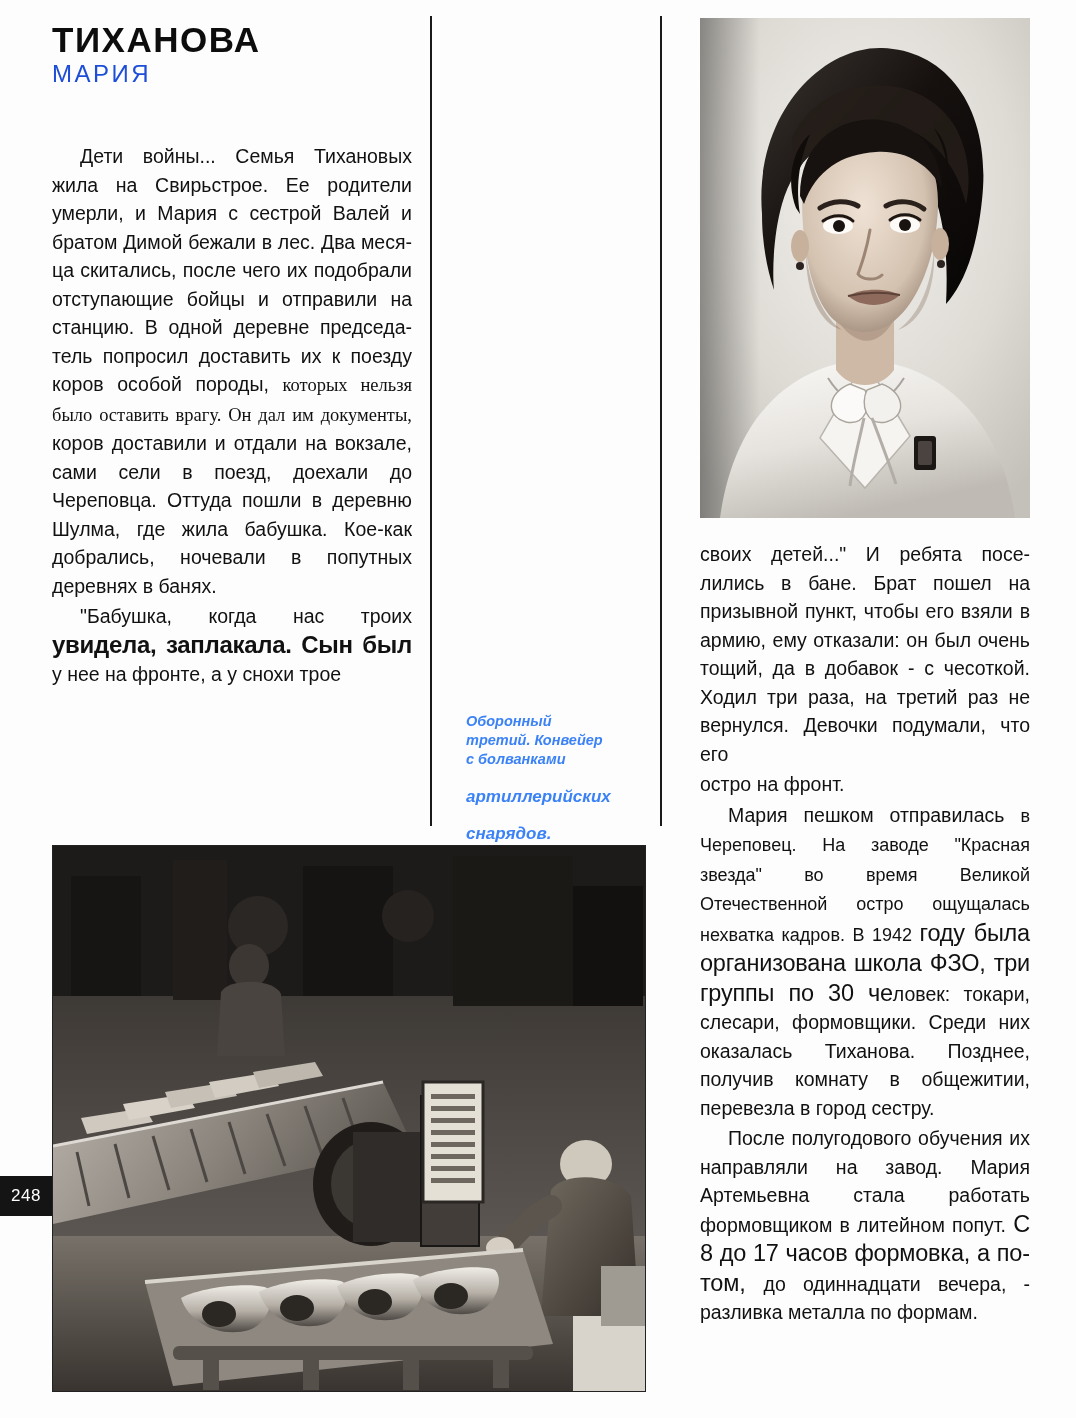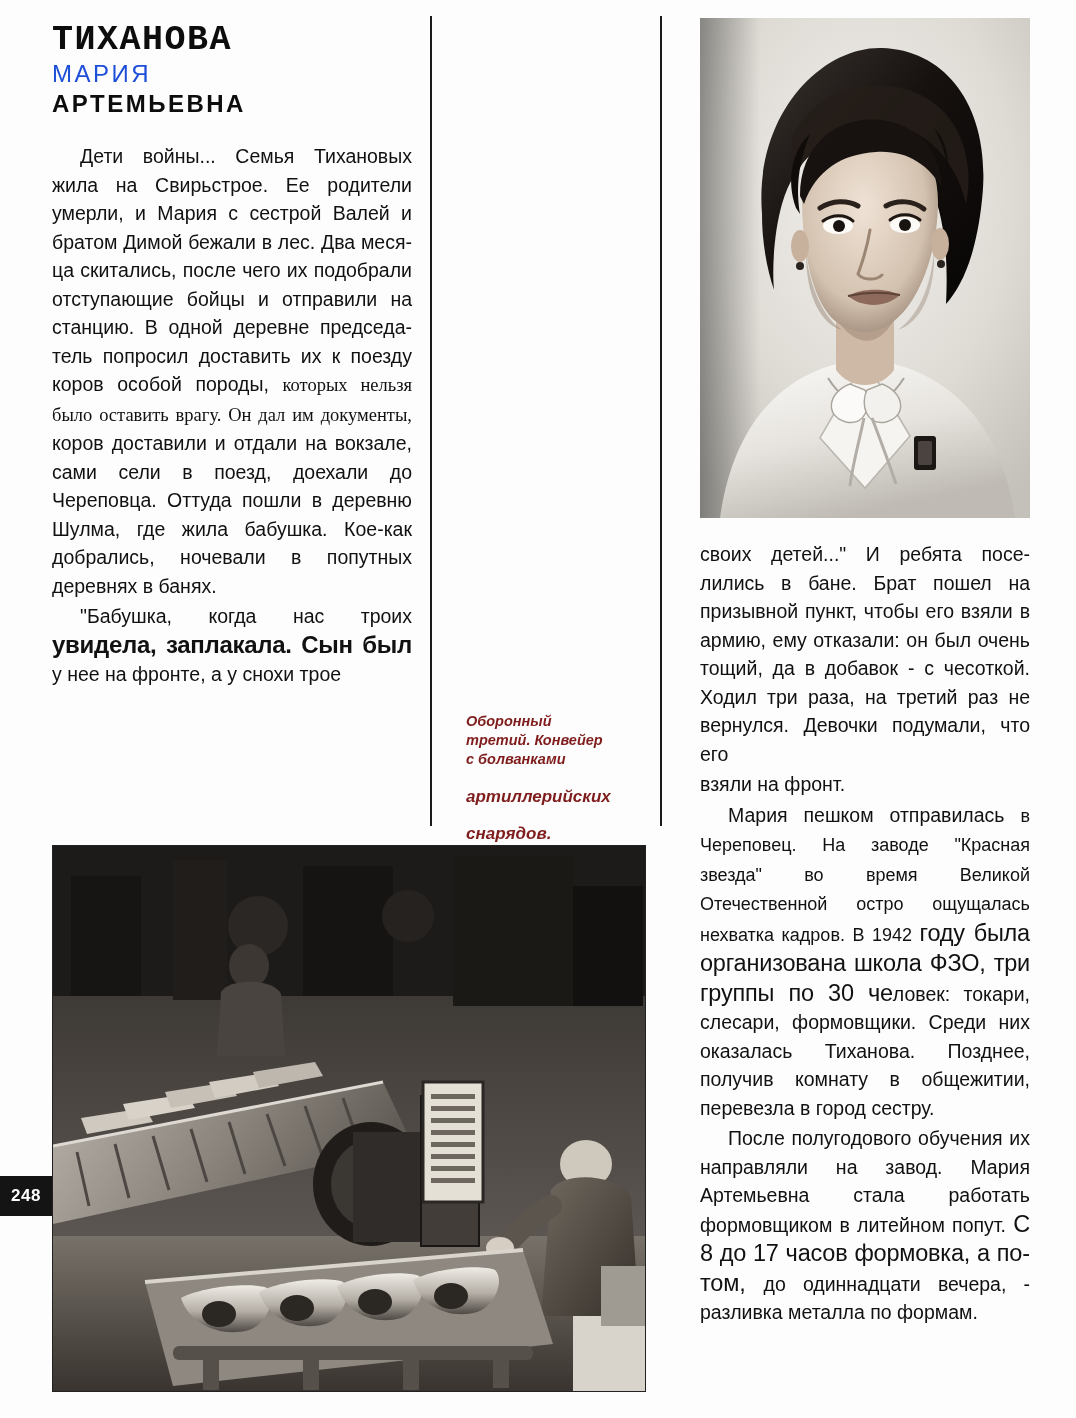--- a/index.html
+++ b/index.html
@@ -48,7 +48,6 @@
     letter-spacing: 1.5px;
     line-height: 1.05;
     color: #0d0d0d;
-    font-family: Liberation Mono, monospace;
   }
   .headline .l2 {
     font-size: 24px;

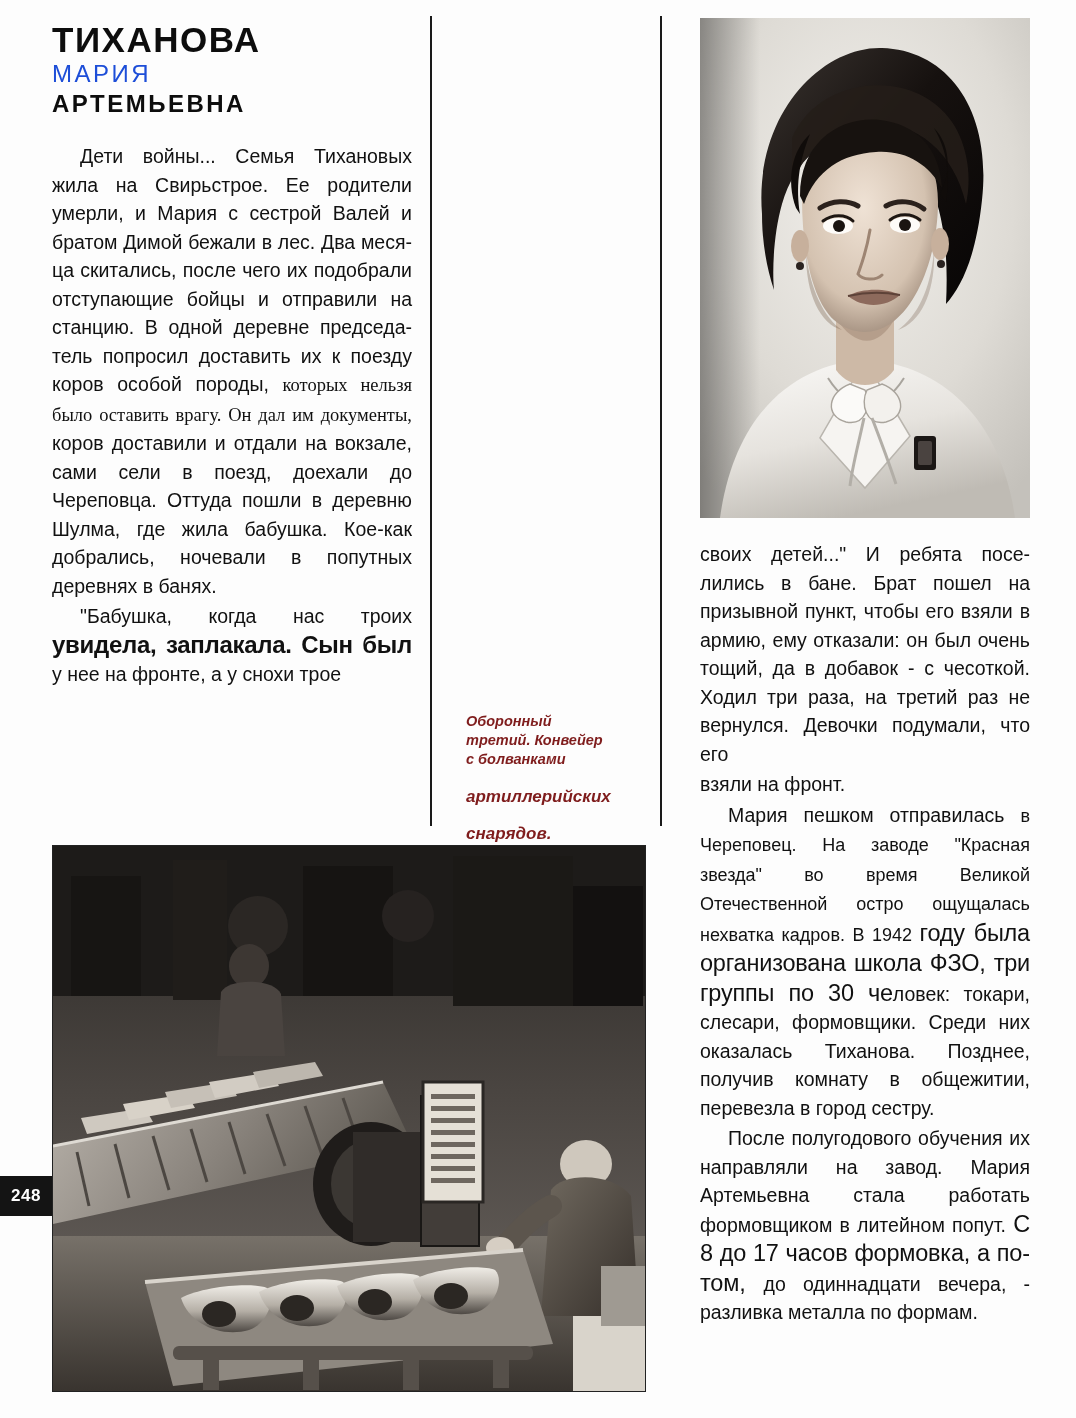--- a/index.html
+++ b/index.html
@@ -181,7 +181,6 @@
   <div class="headline">
     <div class="l1">ТИХАНОВА</div>
     <div class="l2">МАРИЯ</div>
-    <div class="l3">АРТЕМЬЕВНА</div>
   </div>
 
   <div class="col-left">

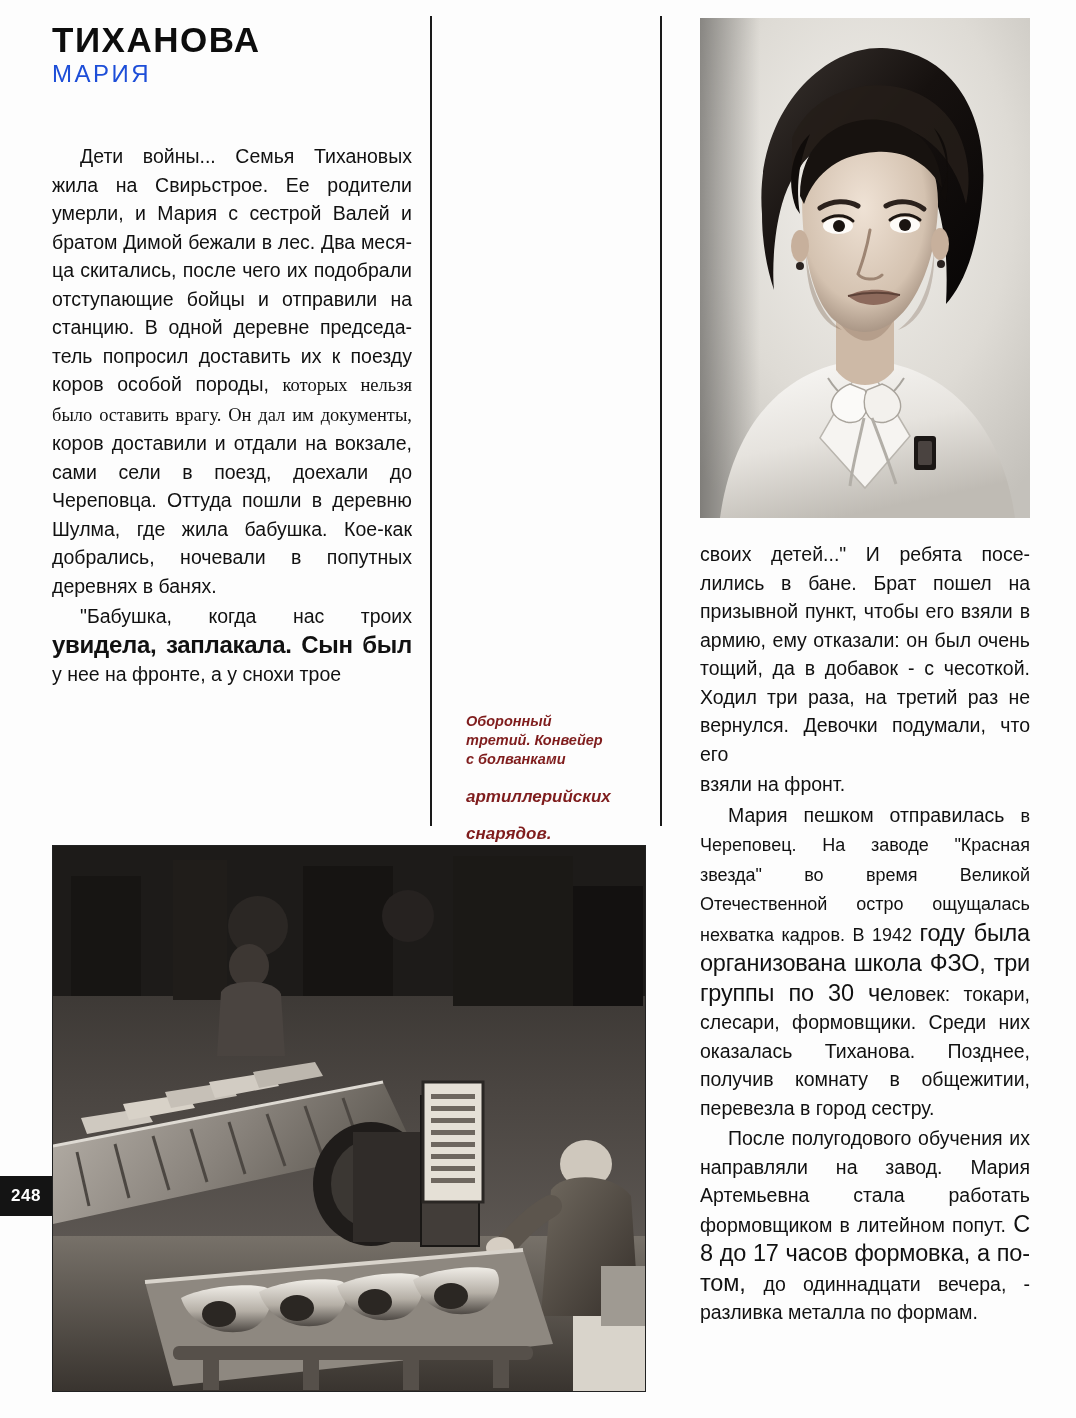--- a/index.html
+++ b/index.html
@@ -97,7 +97,7 @@
     font-weight: bold;
     font-size: 14.5px;
     line-height: 19px;
-    color: #7f1d1d;
+    color: #3b82f6;
   }
   .caption .big {
     font-size: 17px;

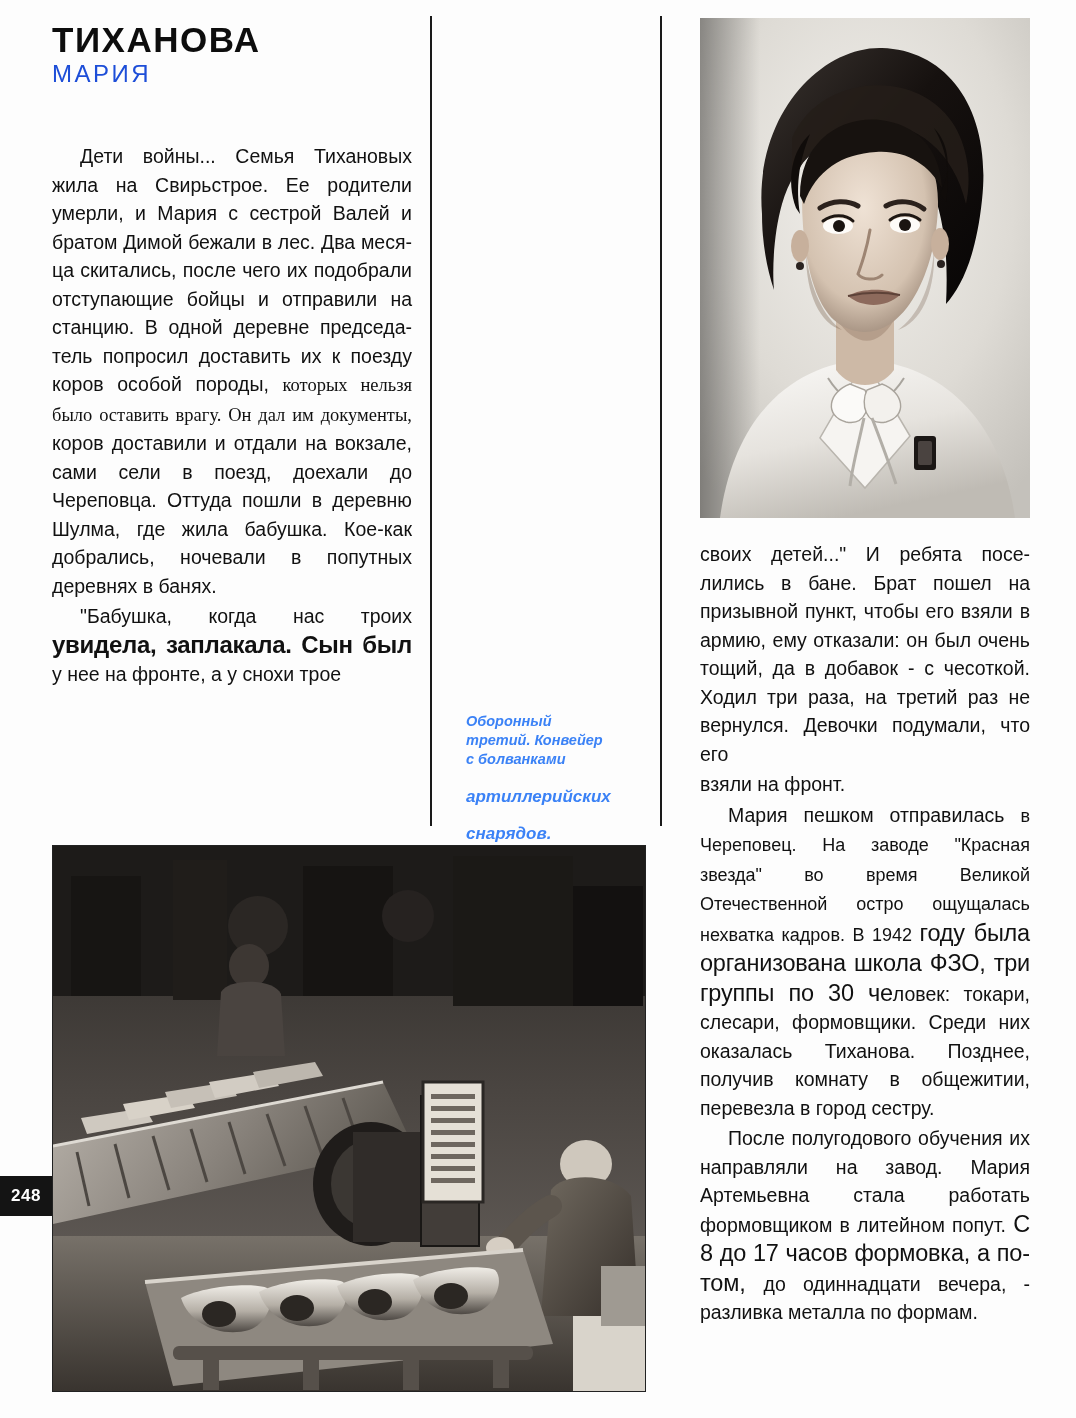--- a/index.html
+++ b/index.html
@@ -396,7 +396,7 @@
 
   <div class="col-right">
     <p><span>своих детей..." И ребята посе­лились в бане. Брат пошел на призывной пункт, чтобы его взяли в армию, ему отказали: он был очень тощий, да в до­бавок - с чесоткой. Ходил три раза, на третий раз не вернул­ся. Девочки подумали, что его</span></p>
-    <p><span>взяли на фронт.</span></p>
+    <p><span>остро на фронт.</span></p>
     <p class="indent"><span>Мария пешком отправилась </span><span class="r-small">в Череповец. На заводе "Крас­ная звезда" во время Великой Отечественной остро ощуща­лась нехватка кадров. В 1942 </span><span class="r-big">году была организована шко­ла ФЗО, три группы по 30 че­</span><span>ловек: токари, слесари, фор­мовщики. Среди них оказалась Тиханова. Позднее, получив комнату в общежитии, пере­везла в город сестру.</span></p>
     <p class="indent"><span>После полугодового обучения их направляли на завод. Мария Артемьевна стала работать формовщиком в литейном попут. </span><span class="r-big">С 8 до 17 часов формовка, а по­том, </span><span>до одиннадцати вечера, - разливка металла по формам.</span></p>
   </div>

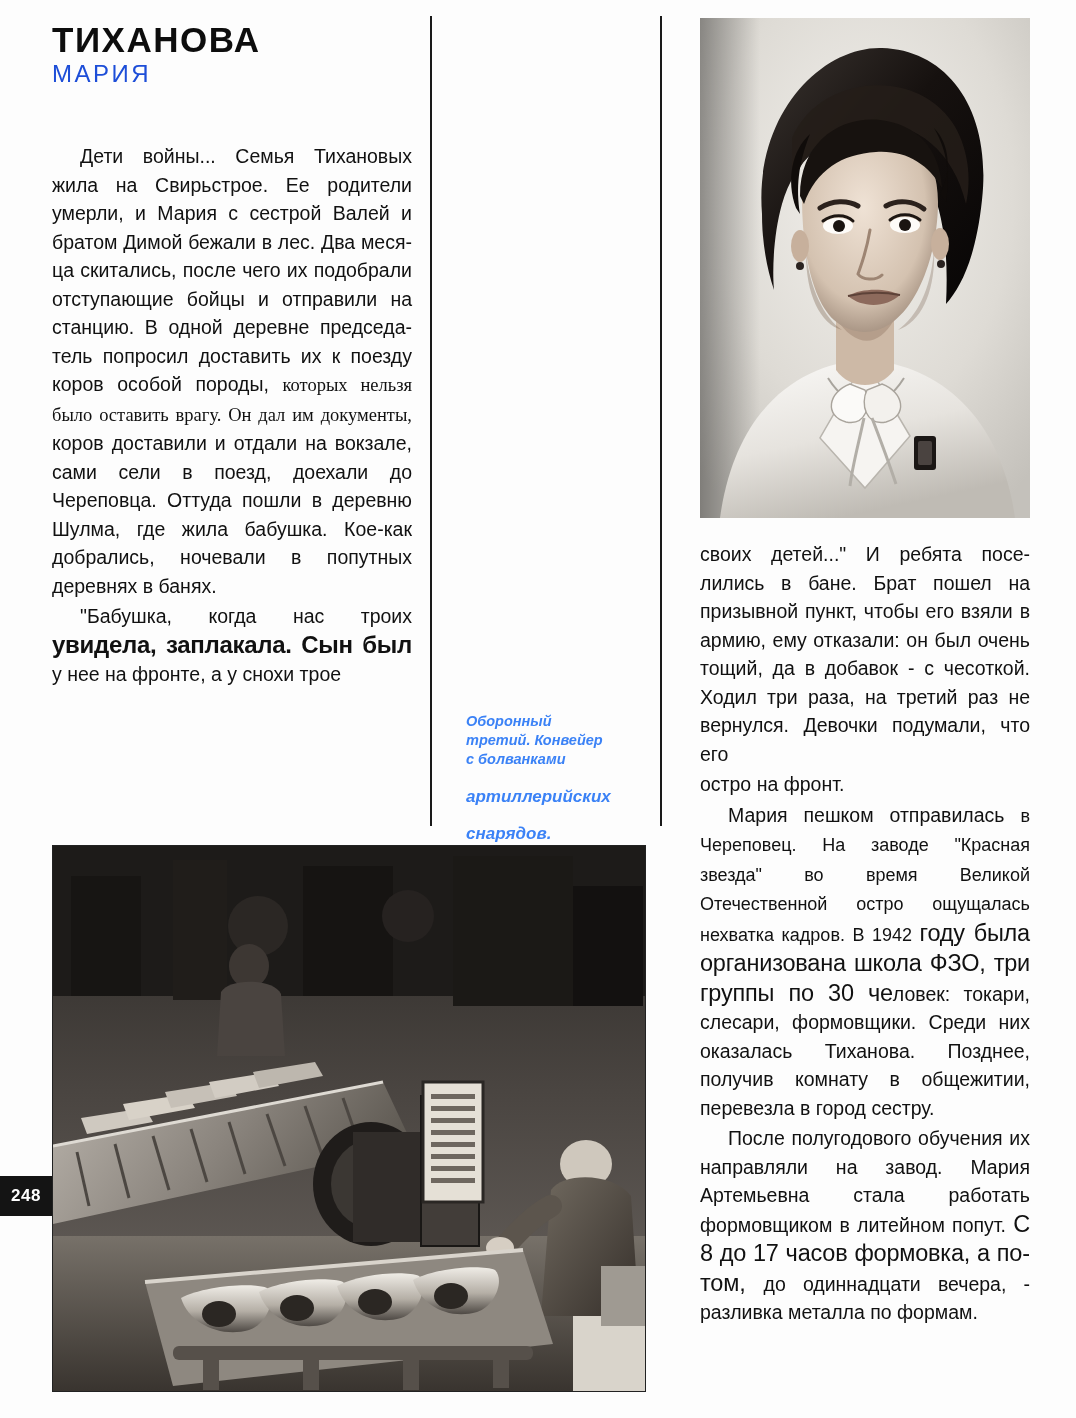--- a/index.html
+++ b/index.html
@@ -163,7 +163,7 @@
     background: #141414;
     color: #ffffff;
     font-size: 17px;
-    font-weight: bold;
+    font-weight: normal;
     display: flex;
     align-items: center;
     justify-content: center;

